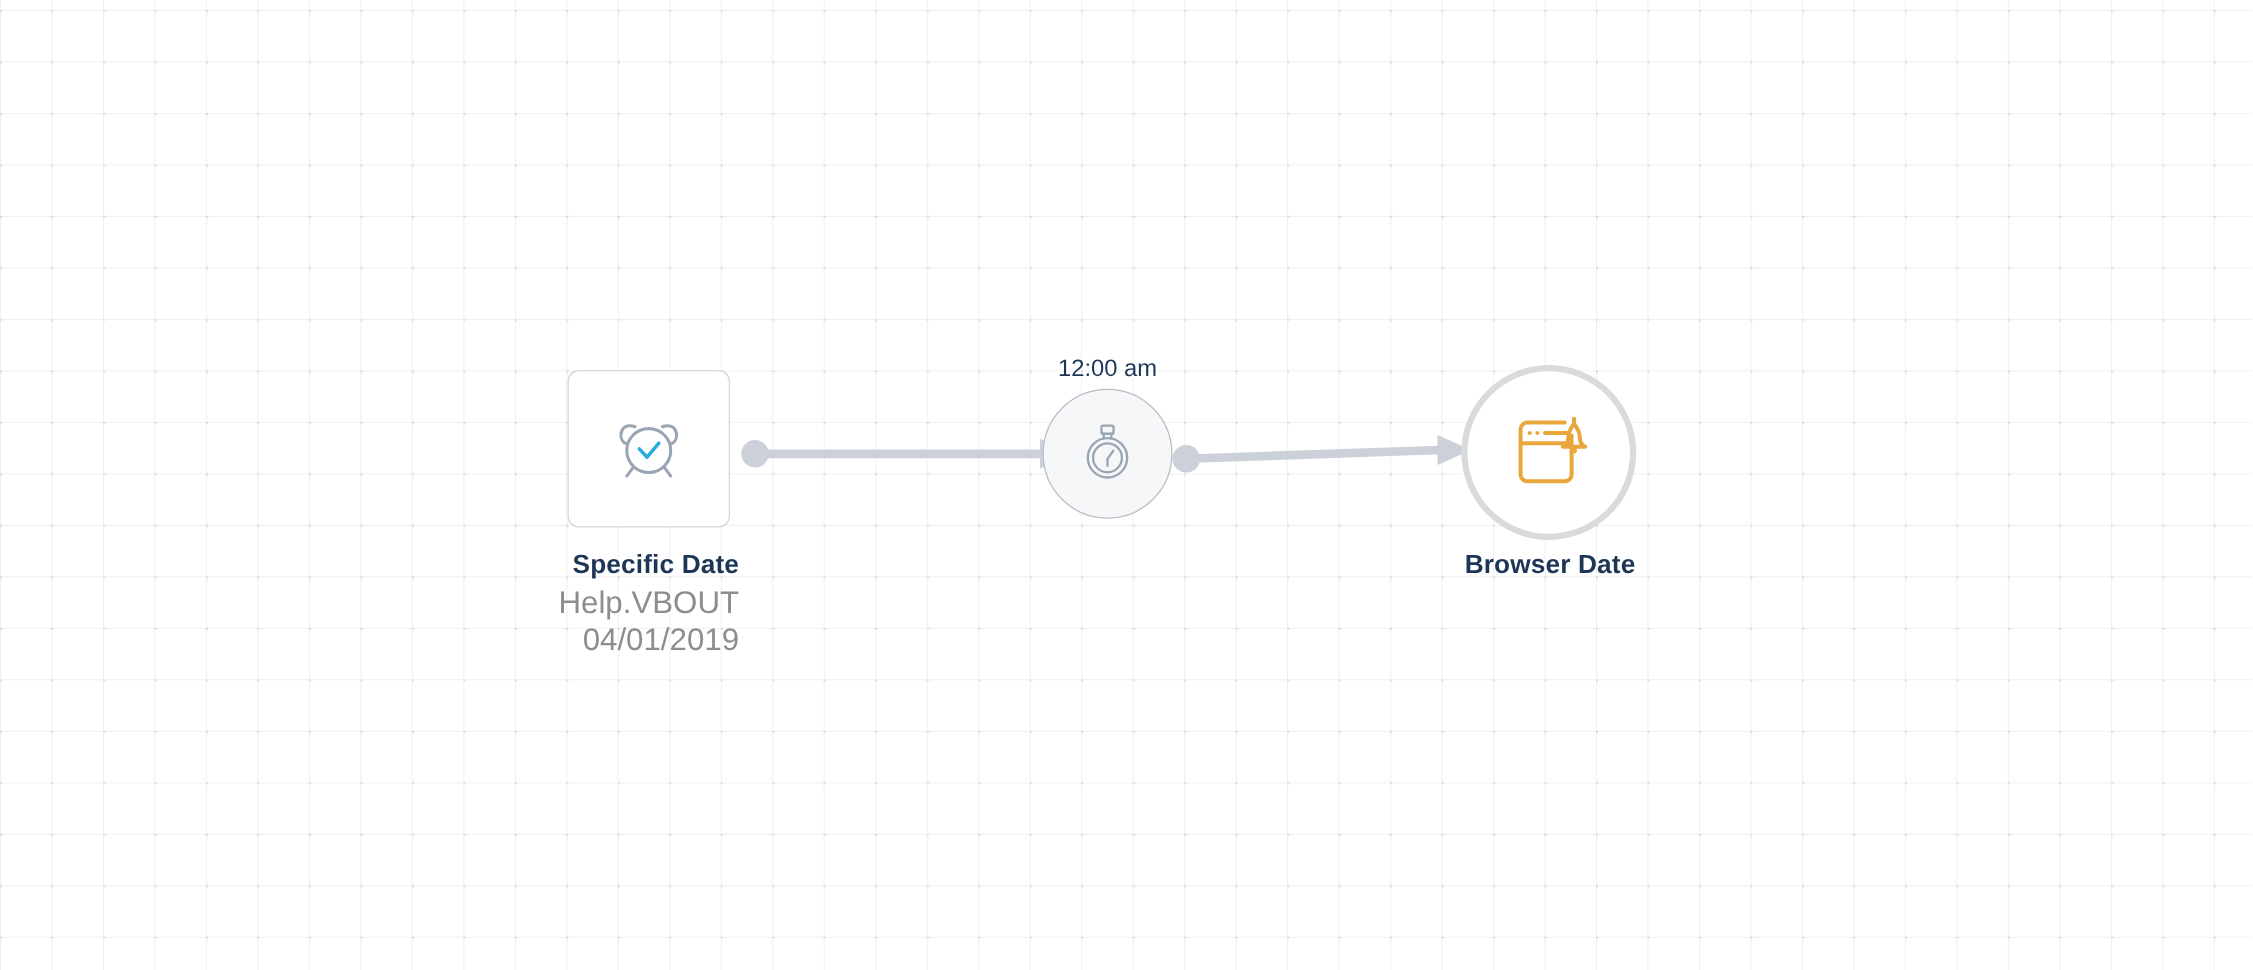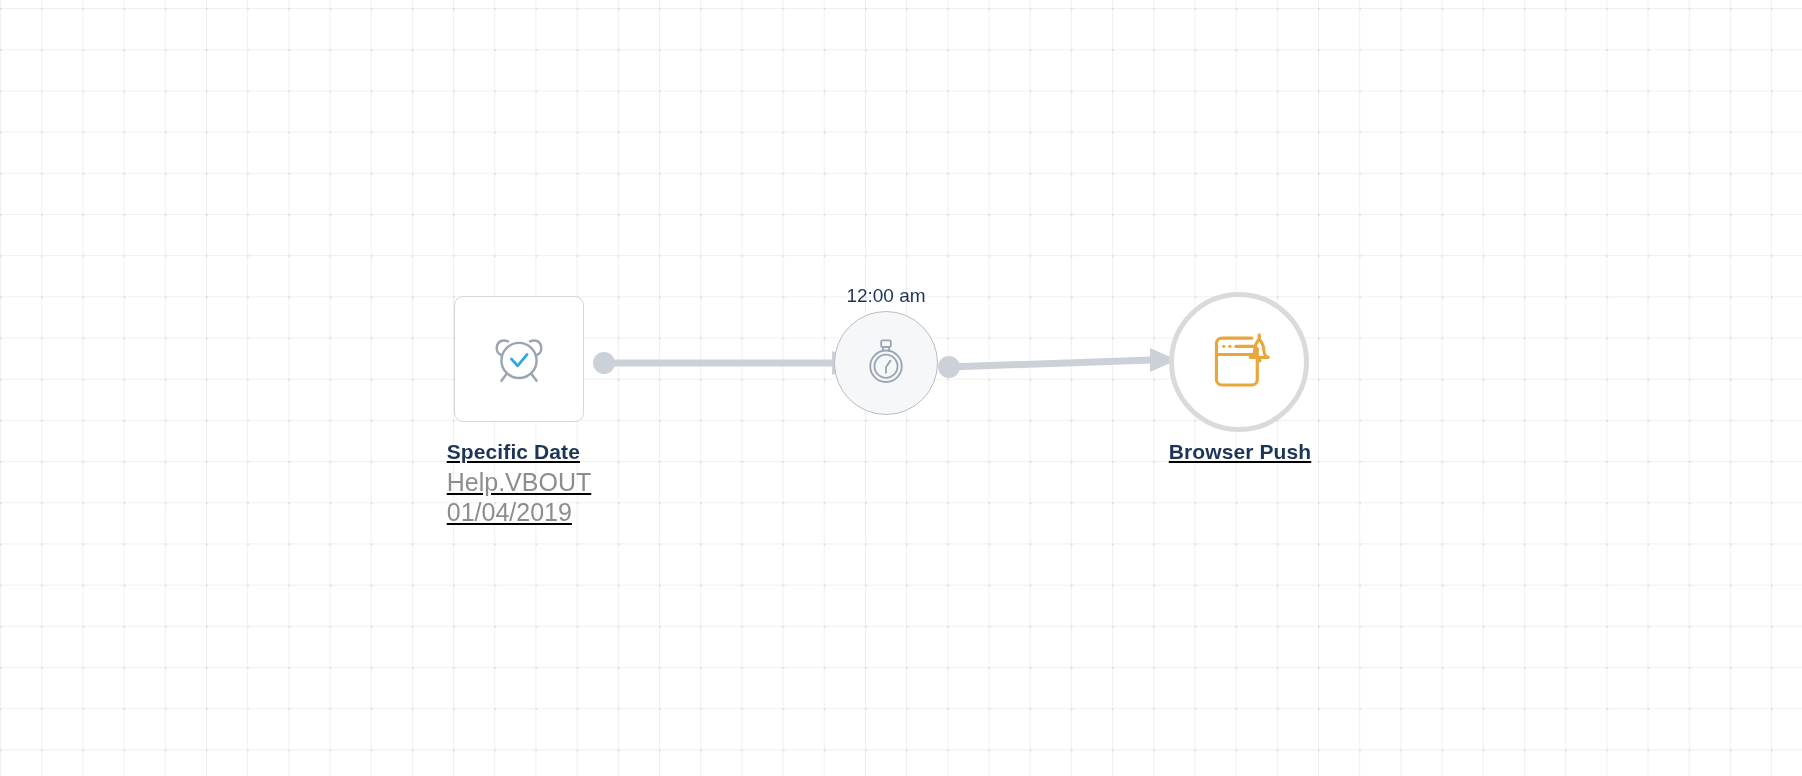--- a/index.html
+++ b/index.html
@@ -79,10 +79,9 @@
   
   .labels {
     position: absolute;
-    text-align: left;
+    text-align: right;
     white-space: nowrap;
     transform: translateX(-50%);
-    text-decoration: underline;
   }
   .label-title {
     font-size: 21px;

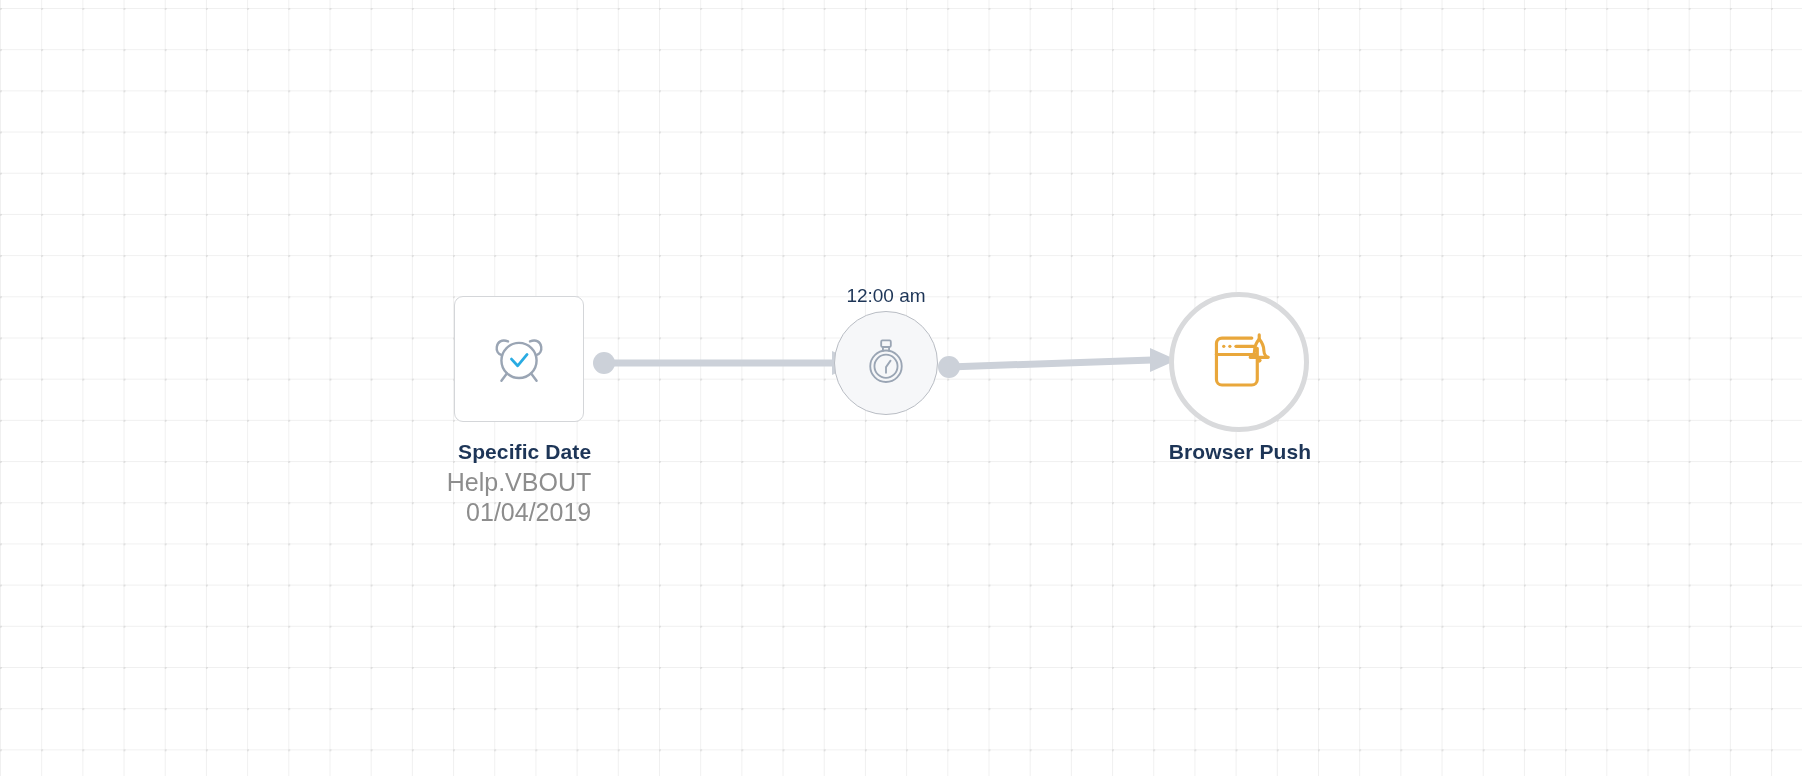--- a/index.html
+++ b/index.html
@@ -195,7 +195,7 @@
   </div>
 
   <div class="labels" style="left:1240px; top:437px;">
-    <div class="label-title">Browser Push</div>
+    <div class="label-title">Browser Date</div>
   </div>
 
 </div>

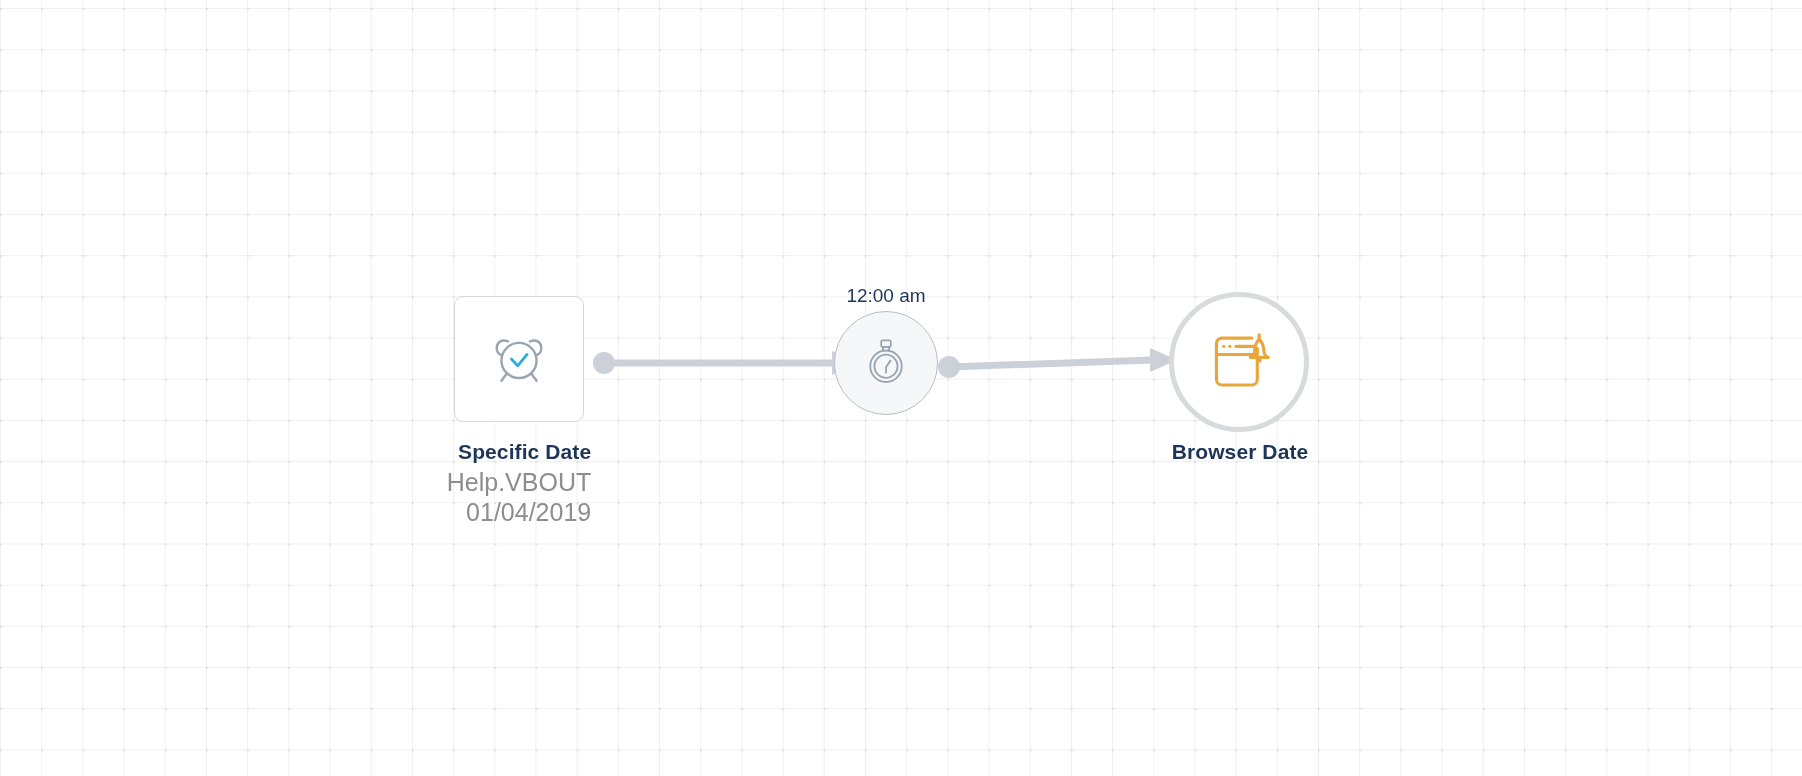--- a/index.html
+++ b/index.html
@@ -145,7 +145,7 @@
   <div class="labels" style="left:519px; top:437px;">
     <div class="label-title">Specific Date</div>
     <div class="label-sub">Help.VBOUT</div>
-    <div class="label-sub">01/04/2019</div>
+    <div class="label-sub">04/01/2019</div>
   </div>
 
   <div class="node-time" style="left:886px; top:285px;">12:00 am</div>

